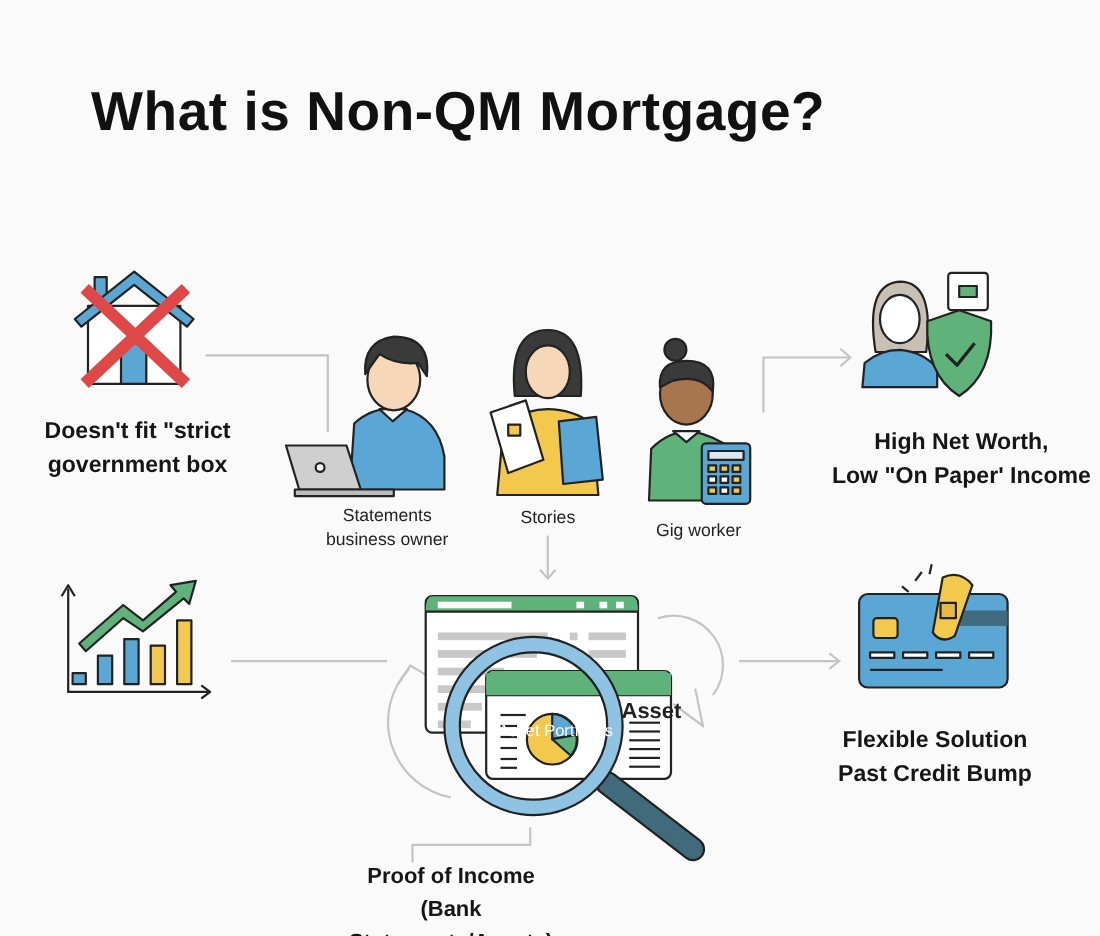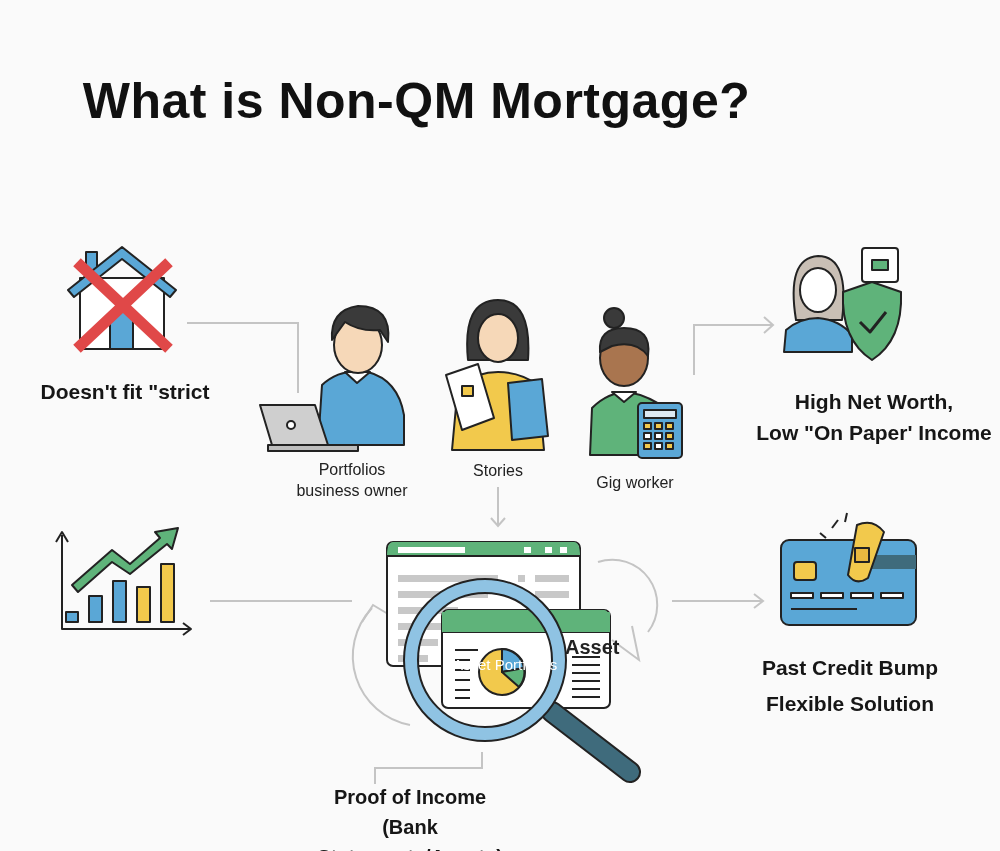--- a/index.html
+++ b/index.html
@@ -47,6 +47,7 @@
 </svg>
 <div class="abs label-bold" style="left:0;top:376px;width:250px;">
   <div>Doesn't fit "strict</div>
+  <div>government box</div>
 </div>
 
 <svg width="1000" height="851">

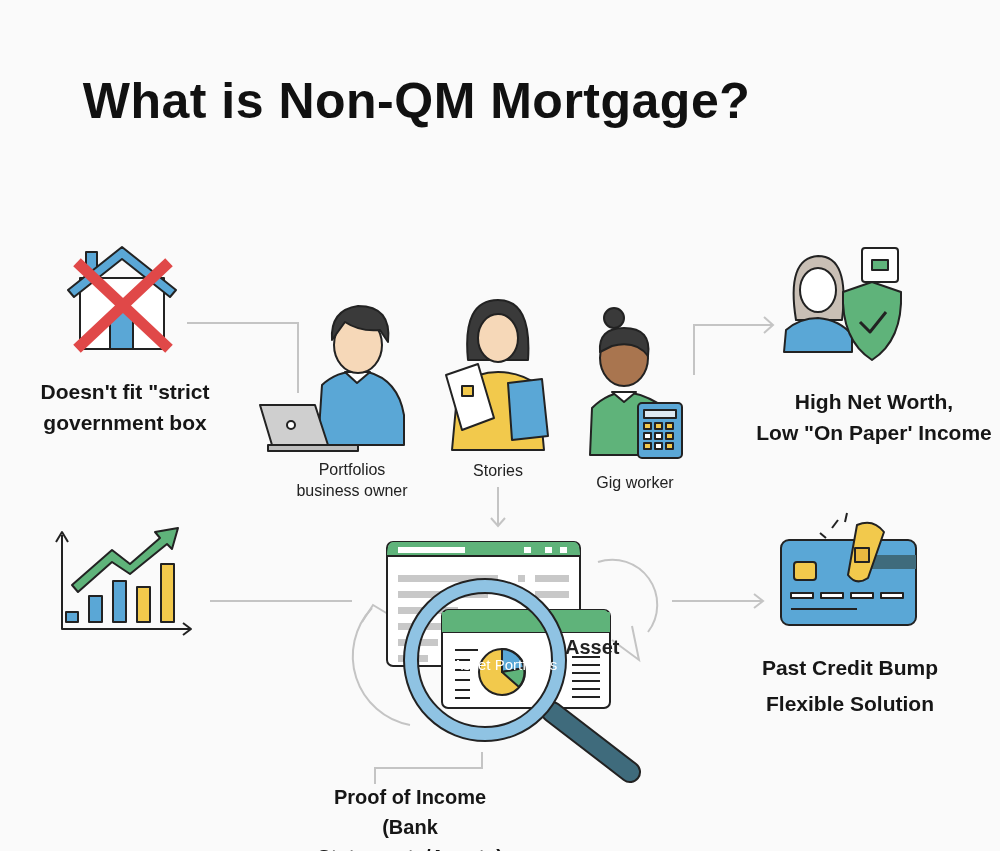--- a/index.html
+++ b/index.html
@@ -62,7 +62,7 @@
   </g>
 </svg>
 <div class="abs label-reg" style="left:262px;top:459px;width:180px;">
-  <div>Portfolios</div>
+  <div>Statements</div>
   <div>business owner</div>
 </div>
 

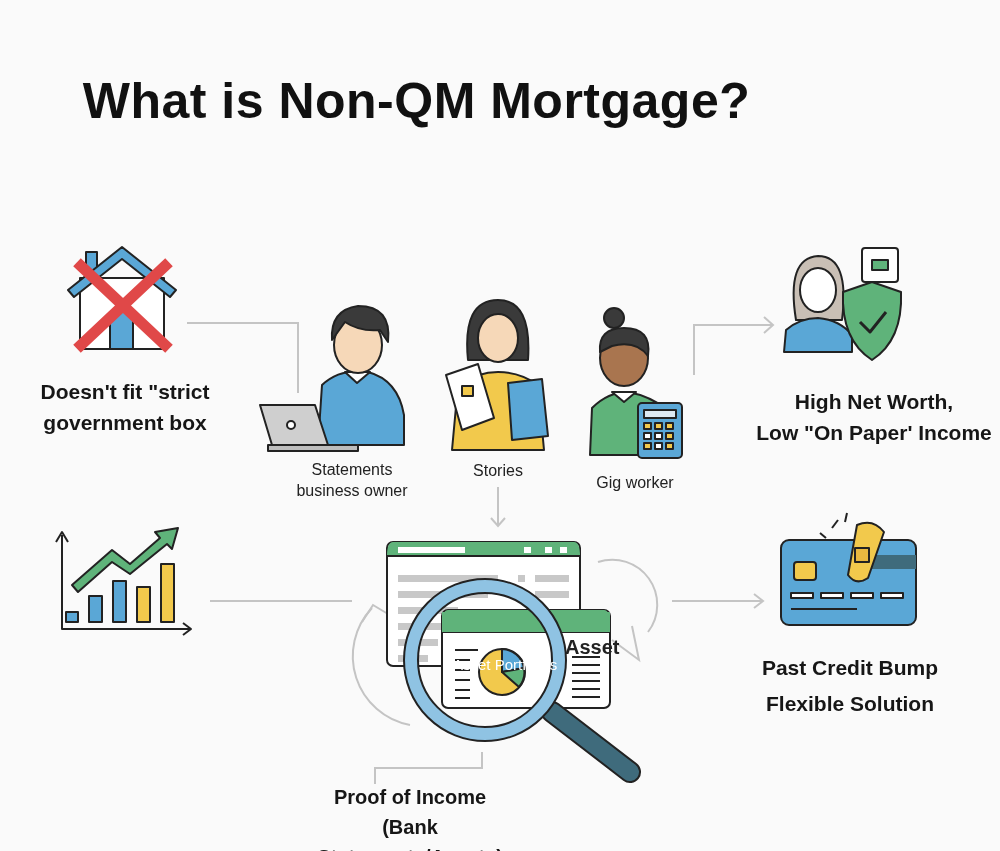--- a/index.html
+++ b/index.html
@@ -209,8 +209,8 @@
   </g>
 </svg>
 <div class="abs label-bold" style="left:720px;top:652px;width:260px;">
+  <div style="margin-top:5px;">Flexible Solution</div>
   <div>Past Credit Bump</div>
-  <div style="margin-top:5px;">Flexible Solution</div>
 </div>
 
 </body></html>

